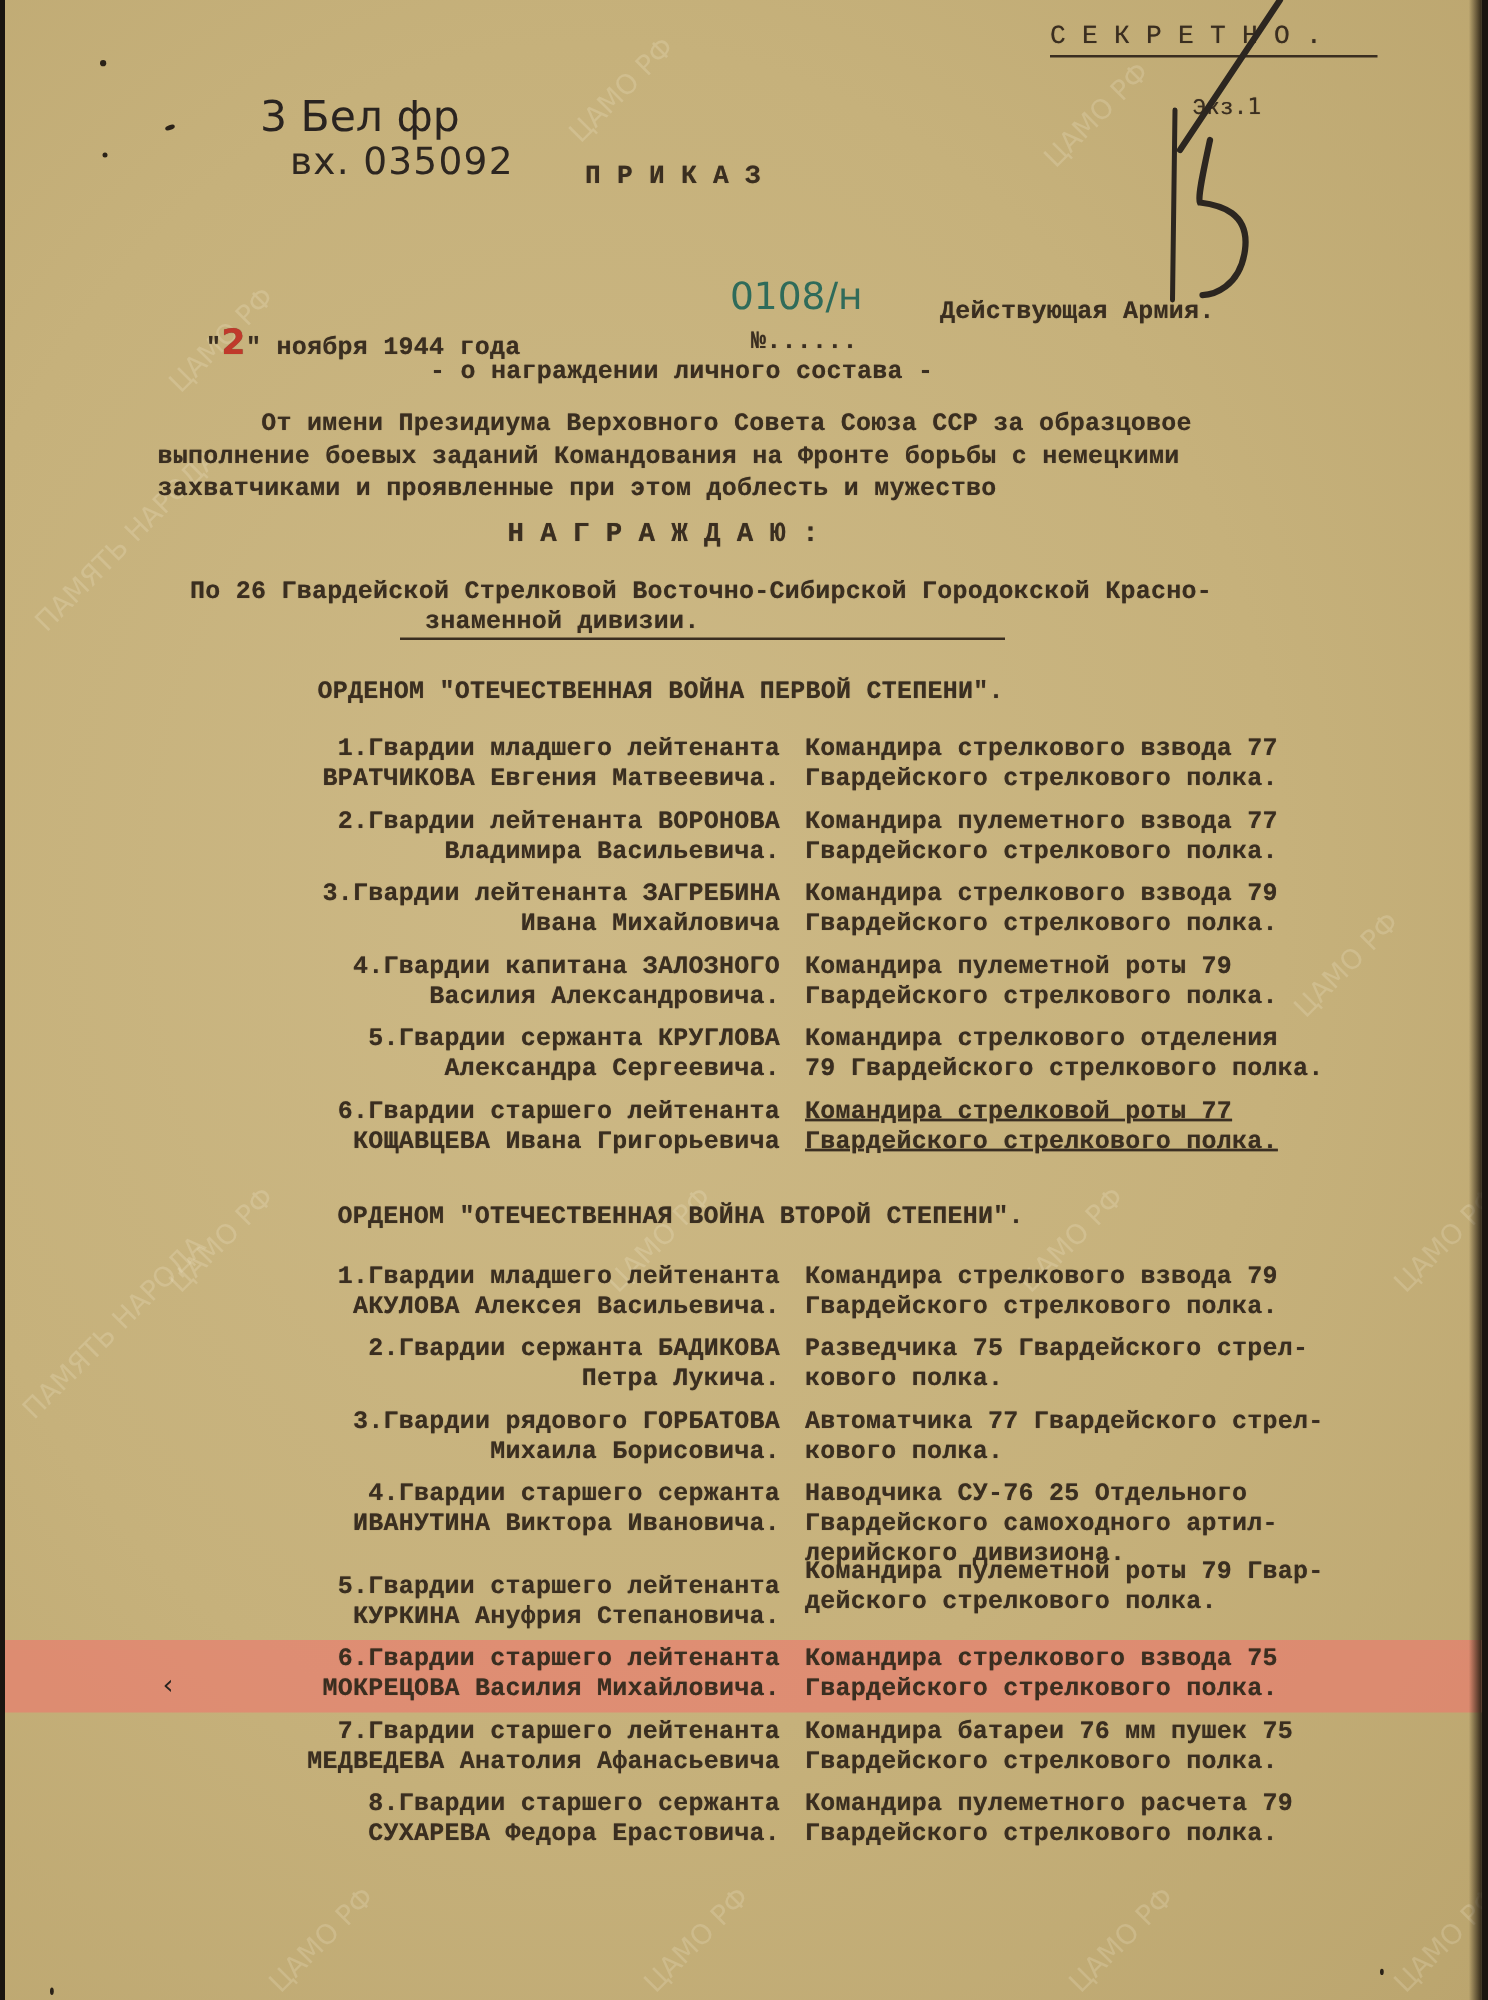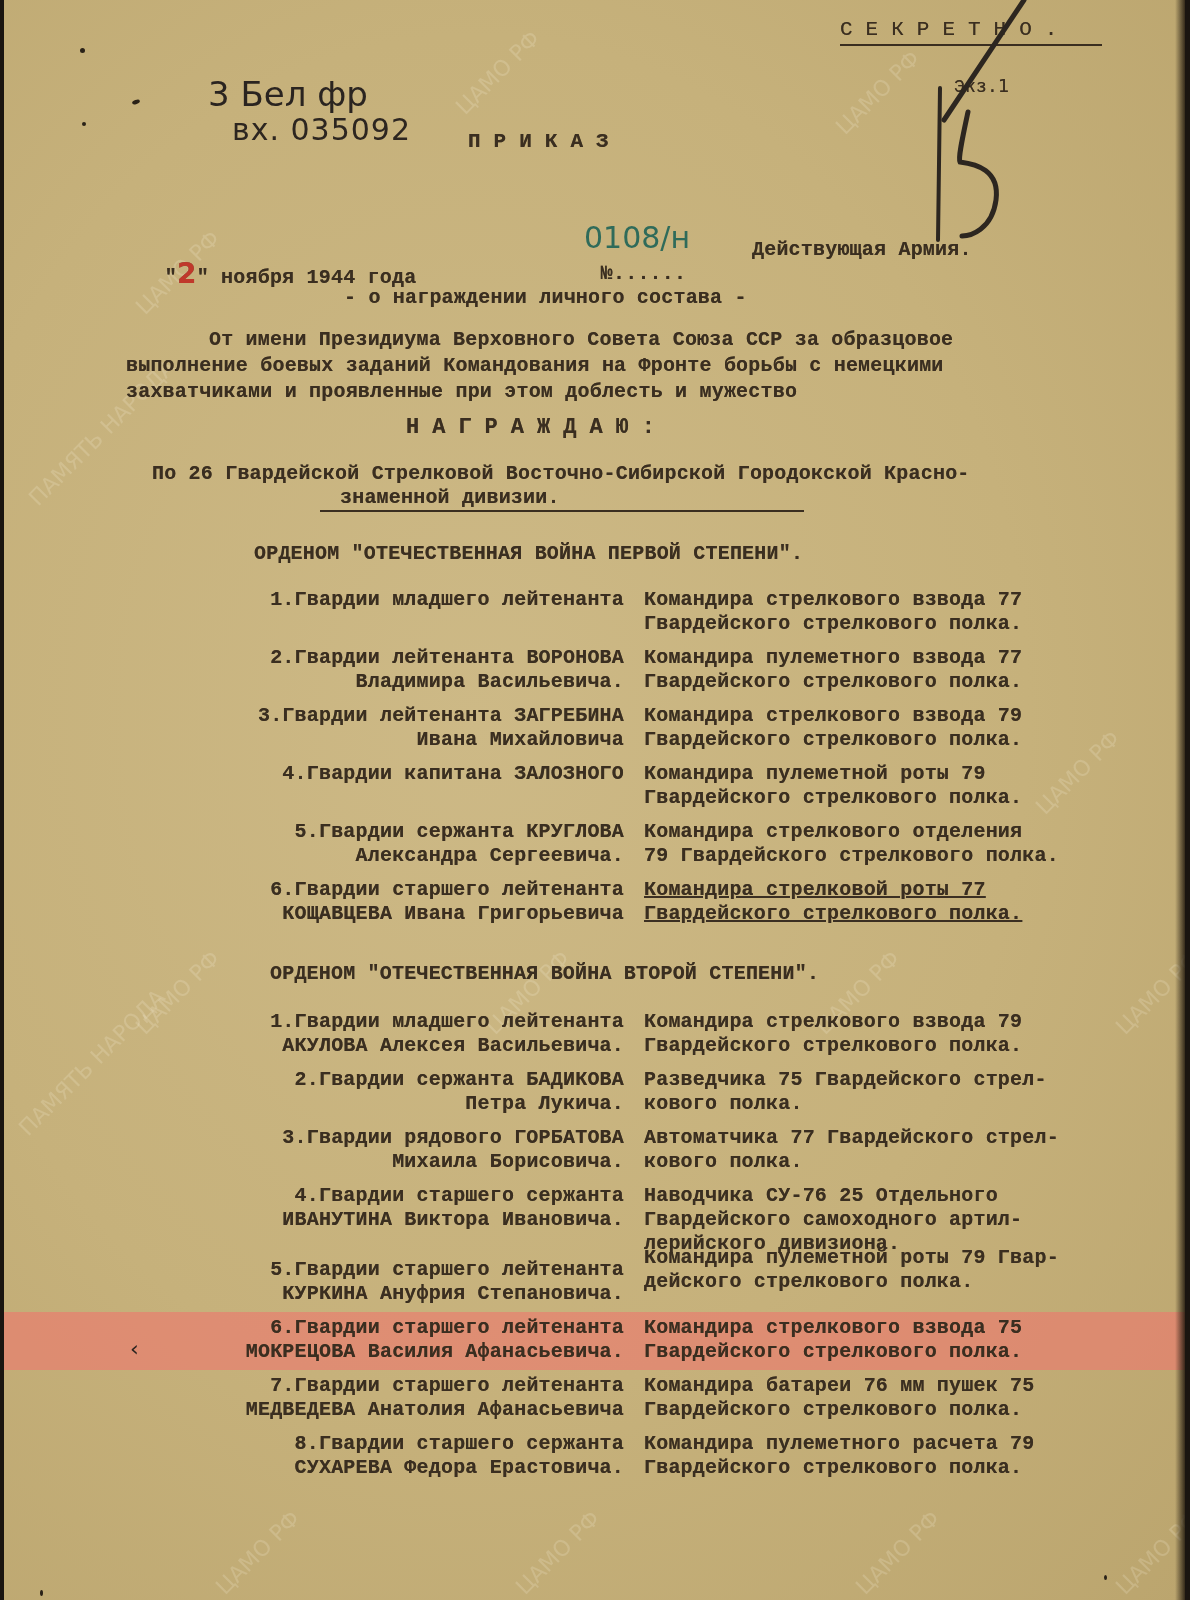--- a/index.html
+++ b/index.html
@@ -151,6 +151,7 @@
   <div>
     <div class="row-left" style="top:588px;">
       <span class="t bold"><span>1.</span><span>Гвардии младшего лейтенанта</span></span>
+      <span class="t bold" style="padding-left:28px;">ВРАТЧИКОВА Евгения Матвеевича.</span>
     </div>
     <div class="row-right" style="top:588px;">
       <span class="t bold">Командира стрелкового взвода 77</span>

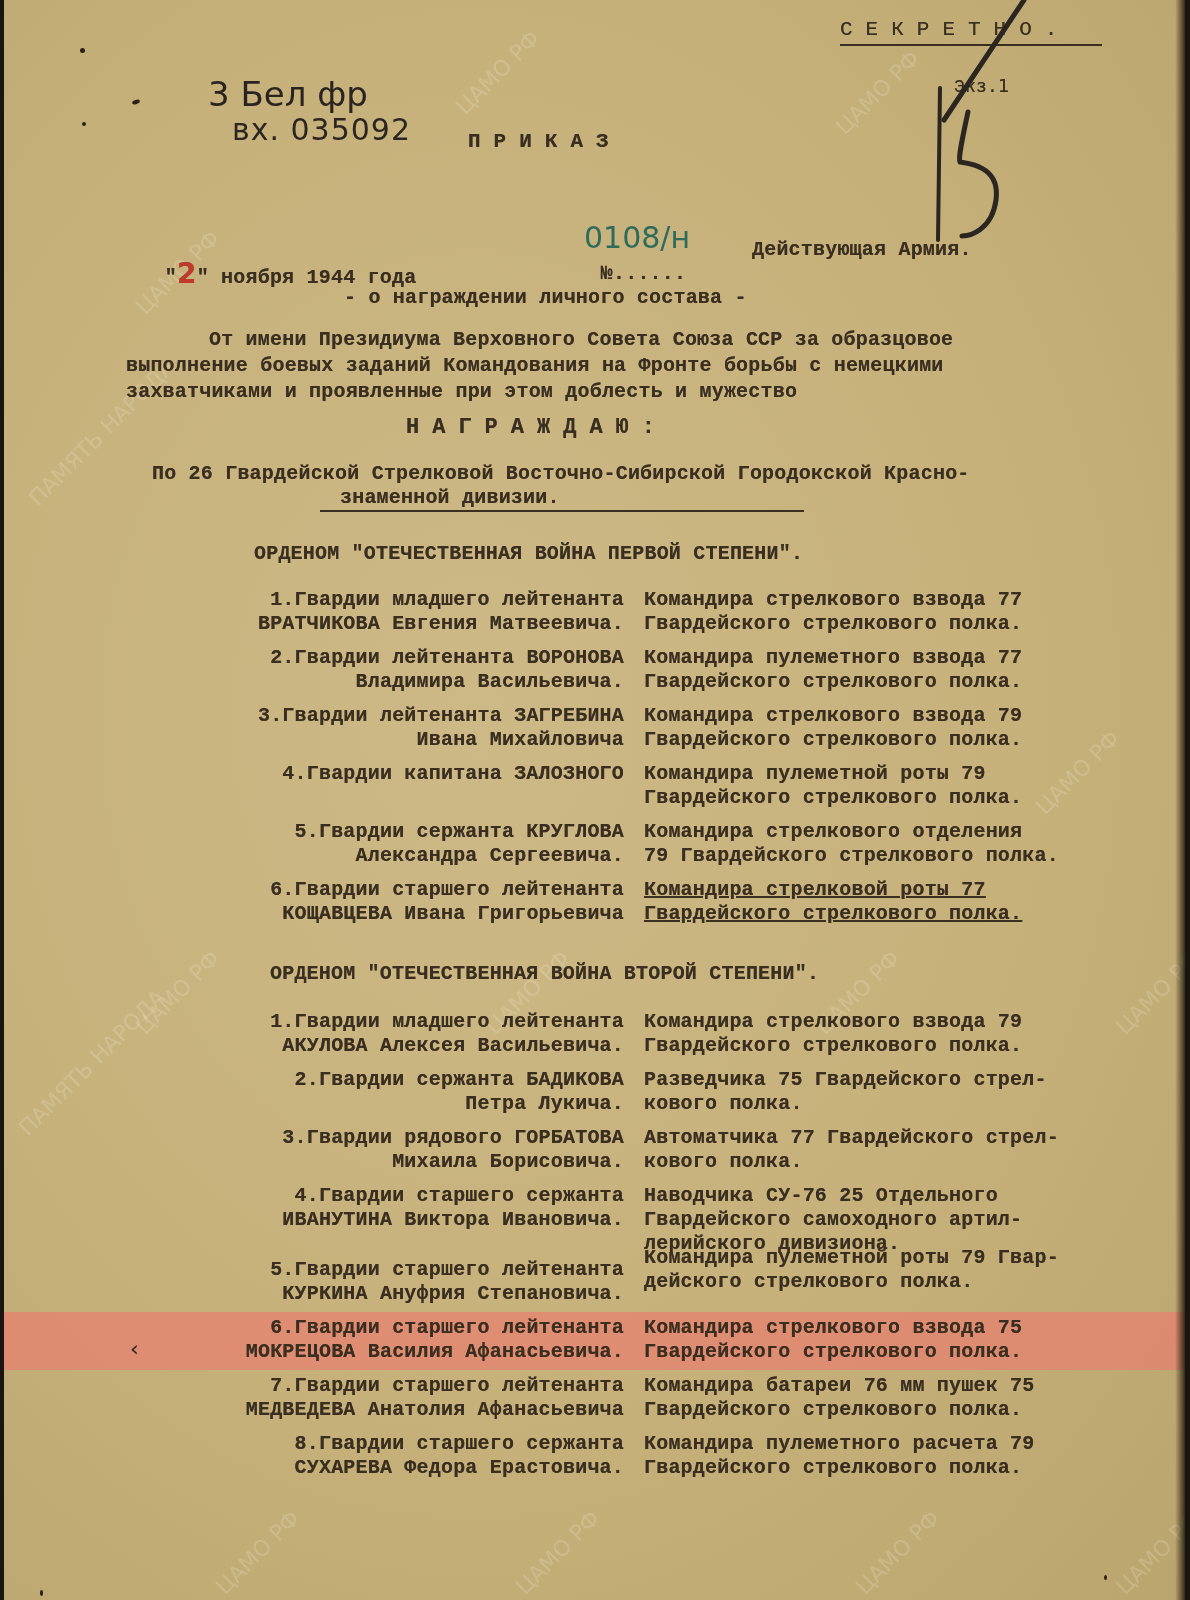--- a/index.html
+++ b/index.html
@@ -184,6 +184,7 @@
   <div>
     <div class="row-left" style="top:762px;">
       <span class="t bold"><span>4.</span><span>Гвардии капитана ЗАЛОЗНОГО</span></span>
+      <span class="t bold" style="padding-left:28px;">Василия Александровича.</span>
     </div>
     <div class="row-right" style="top:762px;">
       <span class="t bold">Командира пулеметной роты 79</span>

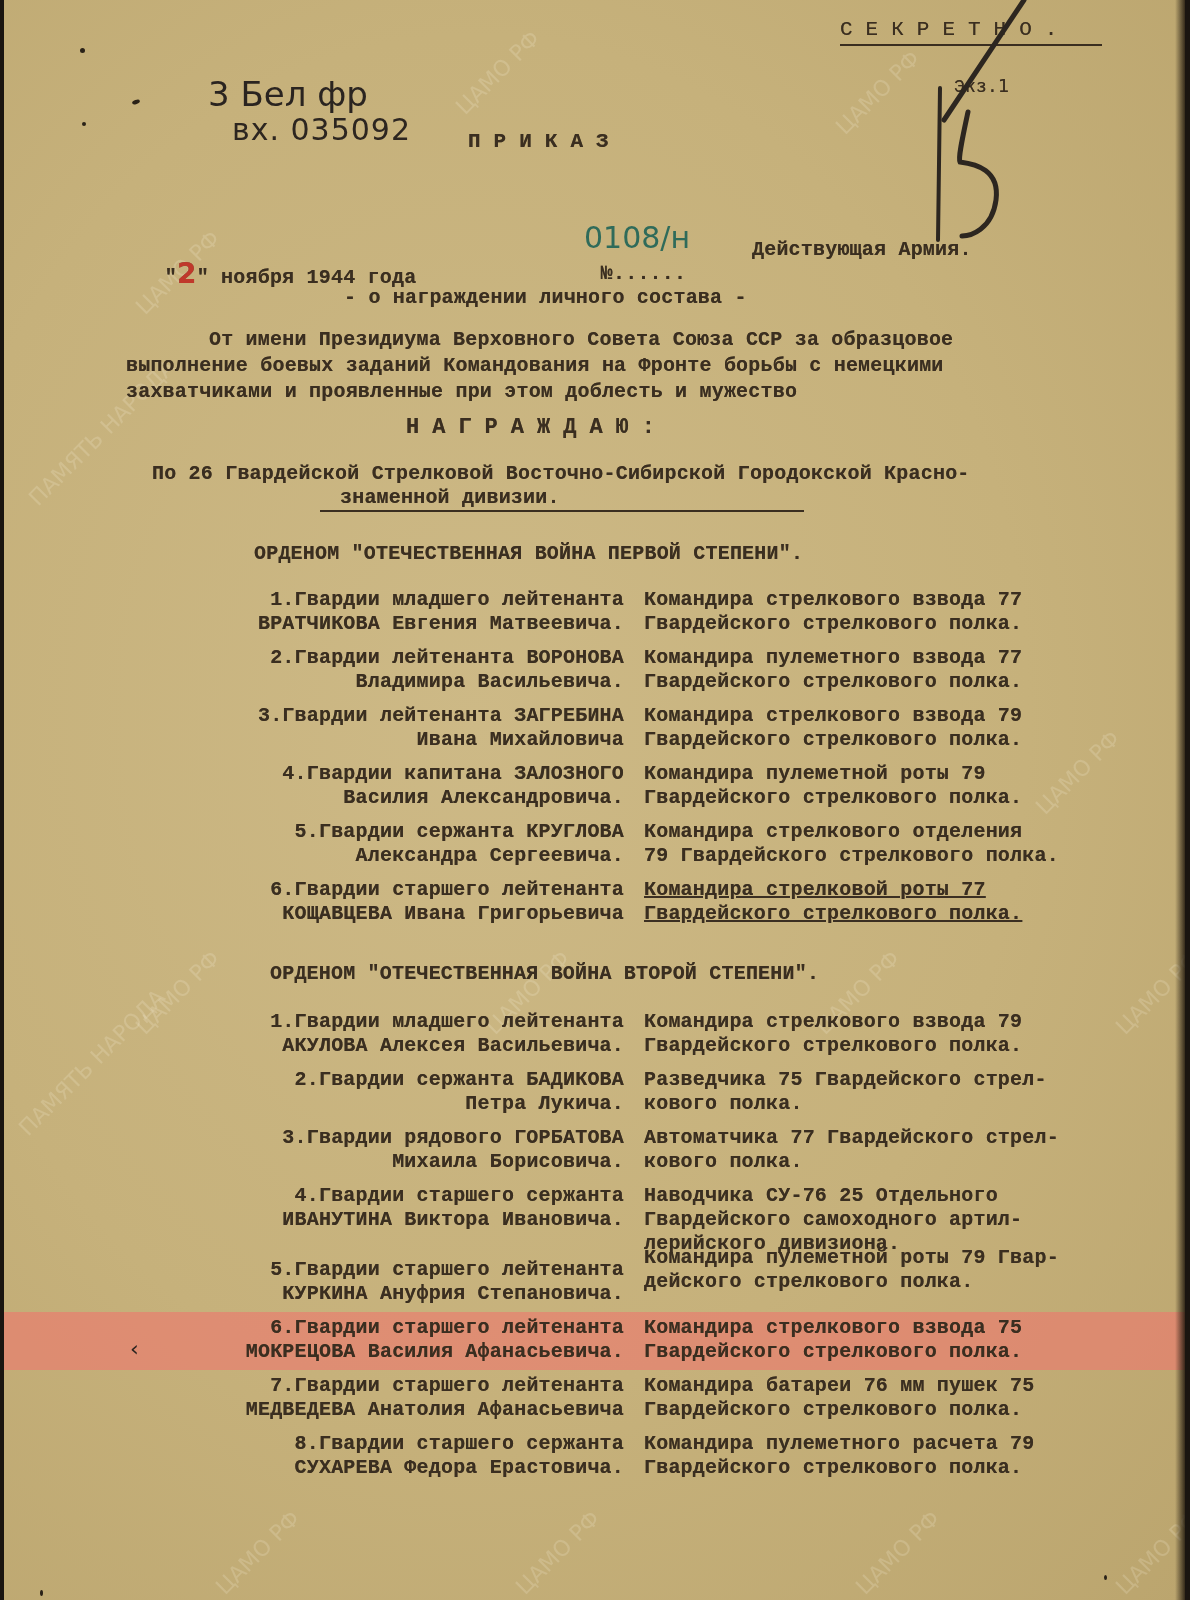--- a/index.html
+++ b/index.html
@@ -275,7 +275,7 @@
   <div>
     <div class="row-left" style="top:1316px;">
       <span class="t bold"><span>6.</span><span>Гвардии старшего лейтенанта</span></span>
-      <span class="t bold" style="padding-left:28px;">МОКРЕЦОВА Василия Афанасьевича.</span>
+      <span class="t bold" style="padding-left:28px;">МОКРЕЦОВА Василия Михайловича.</span>
     </div>
     <div class="row-right" style="top:1316px;">
       <span class="t bold">Командира стрелкового взвода 75</span>

